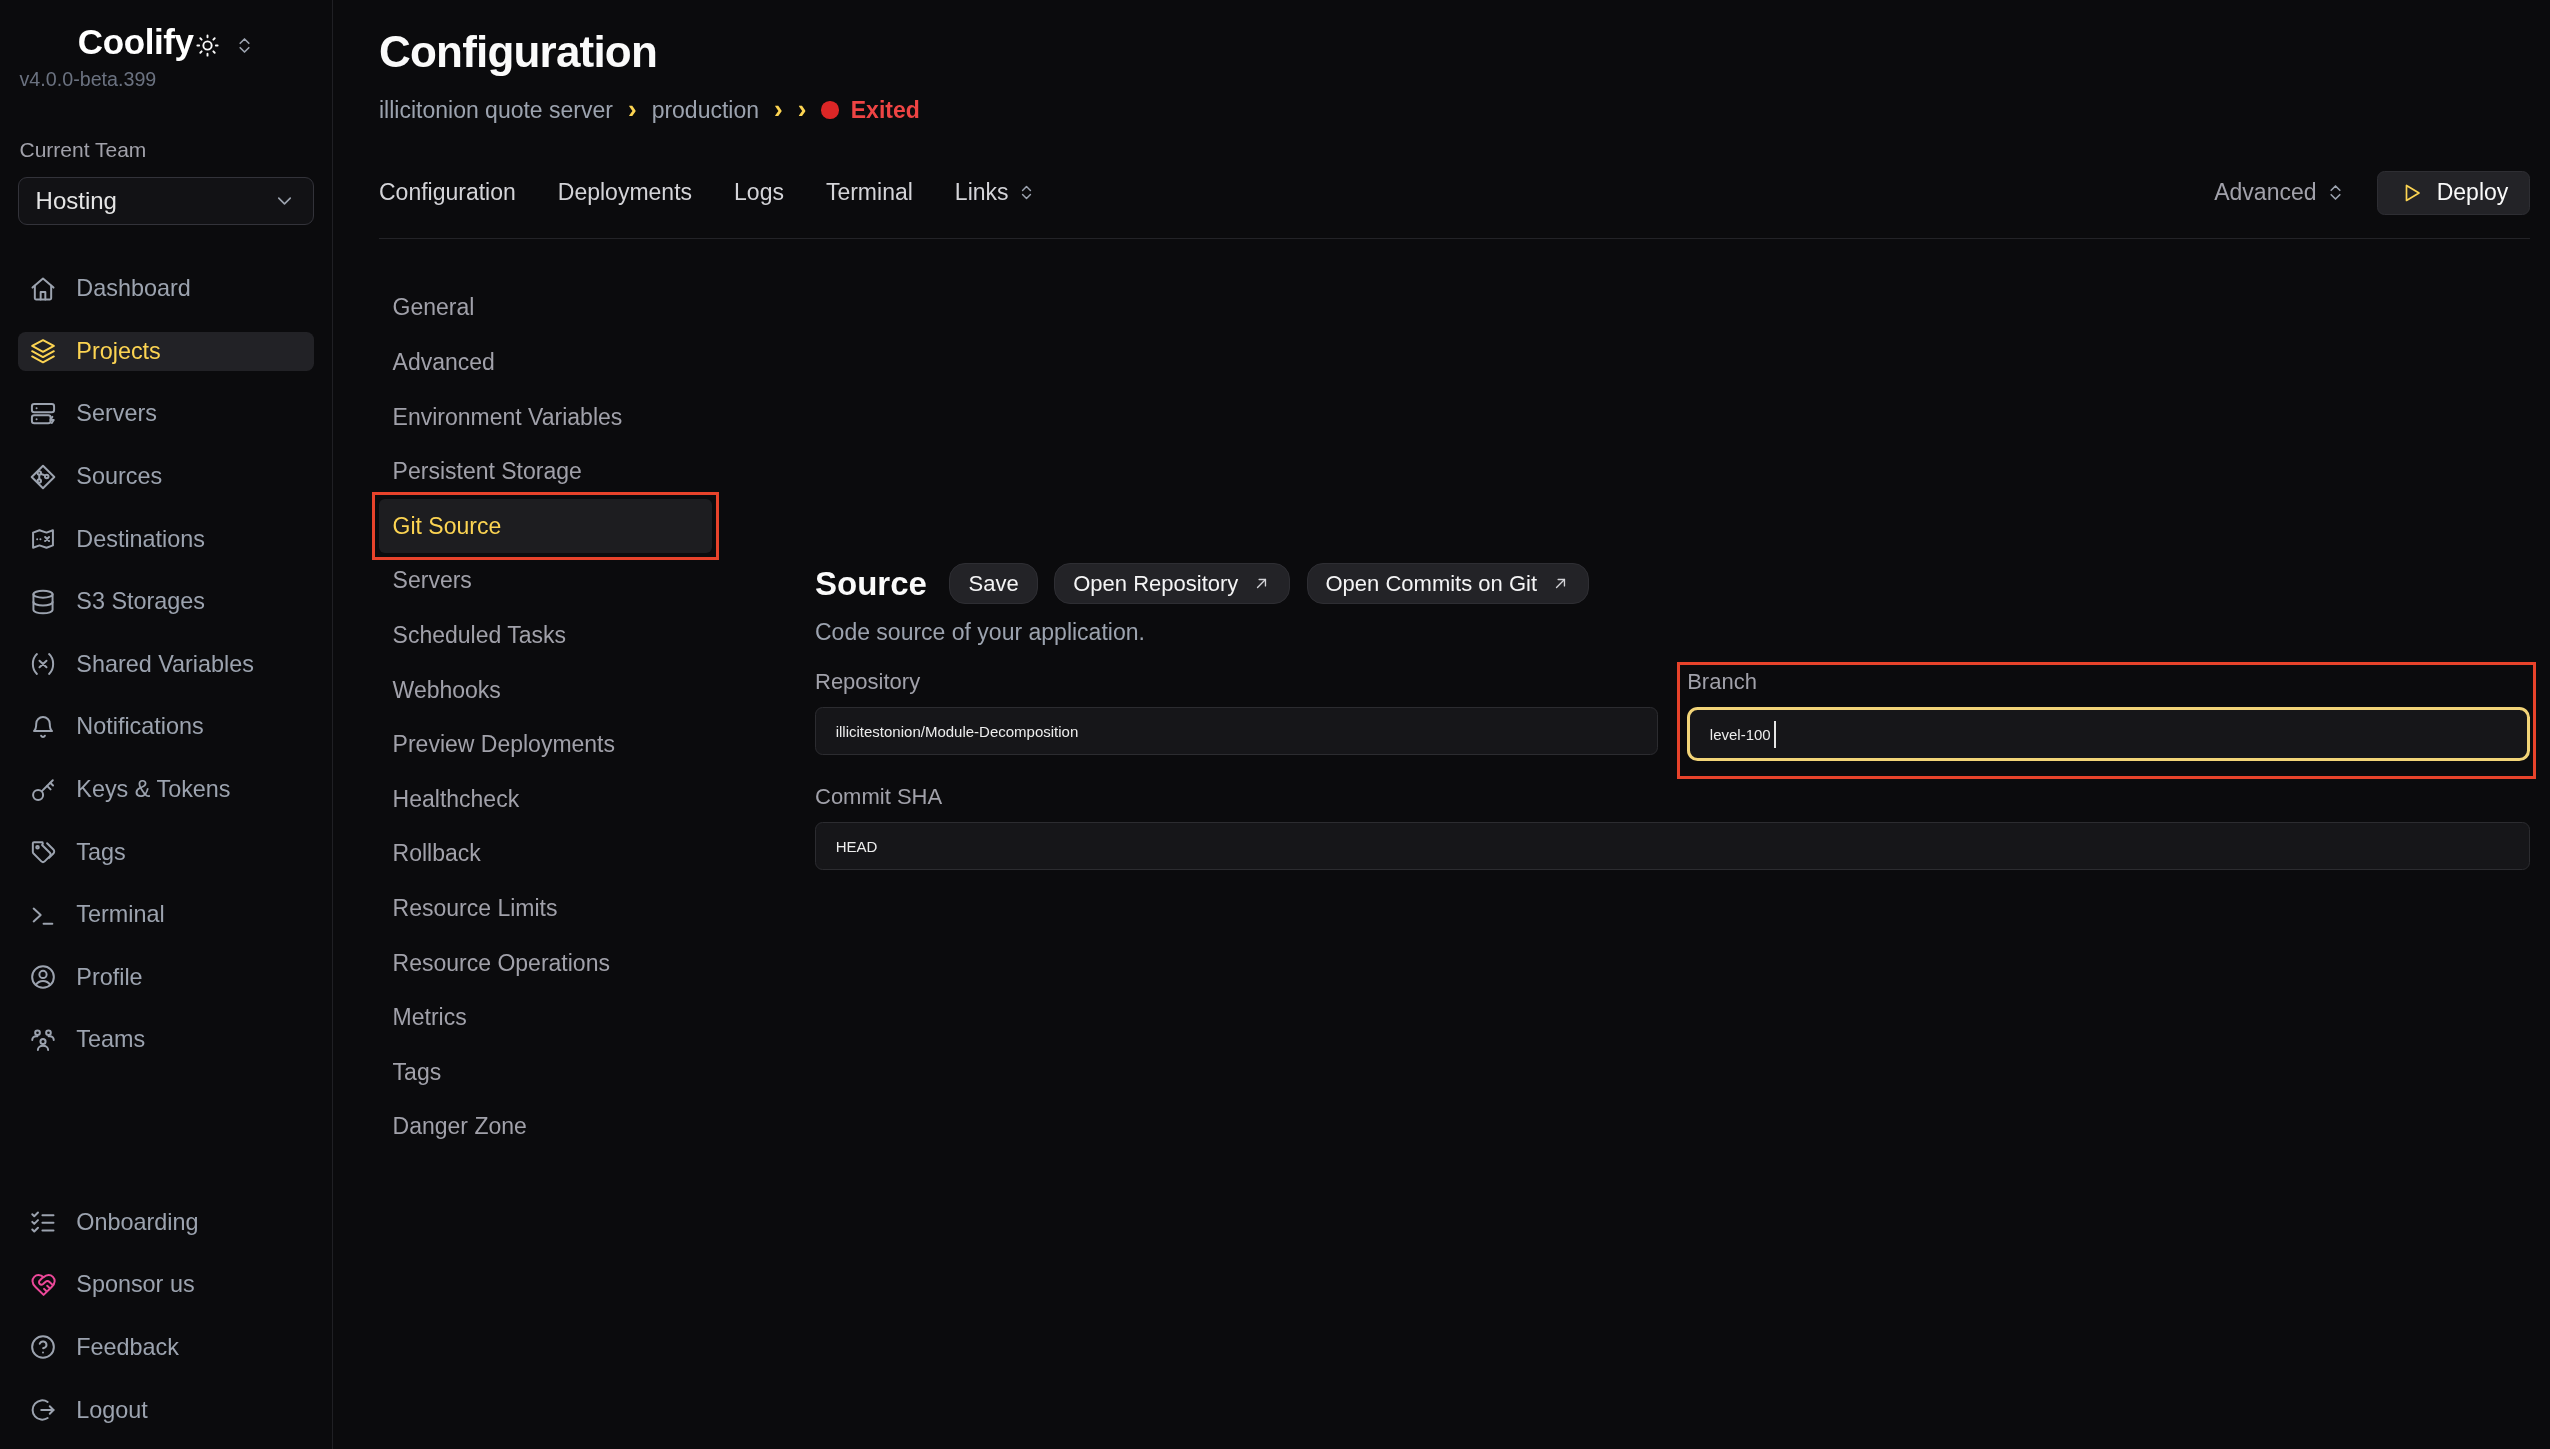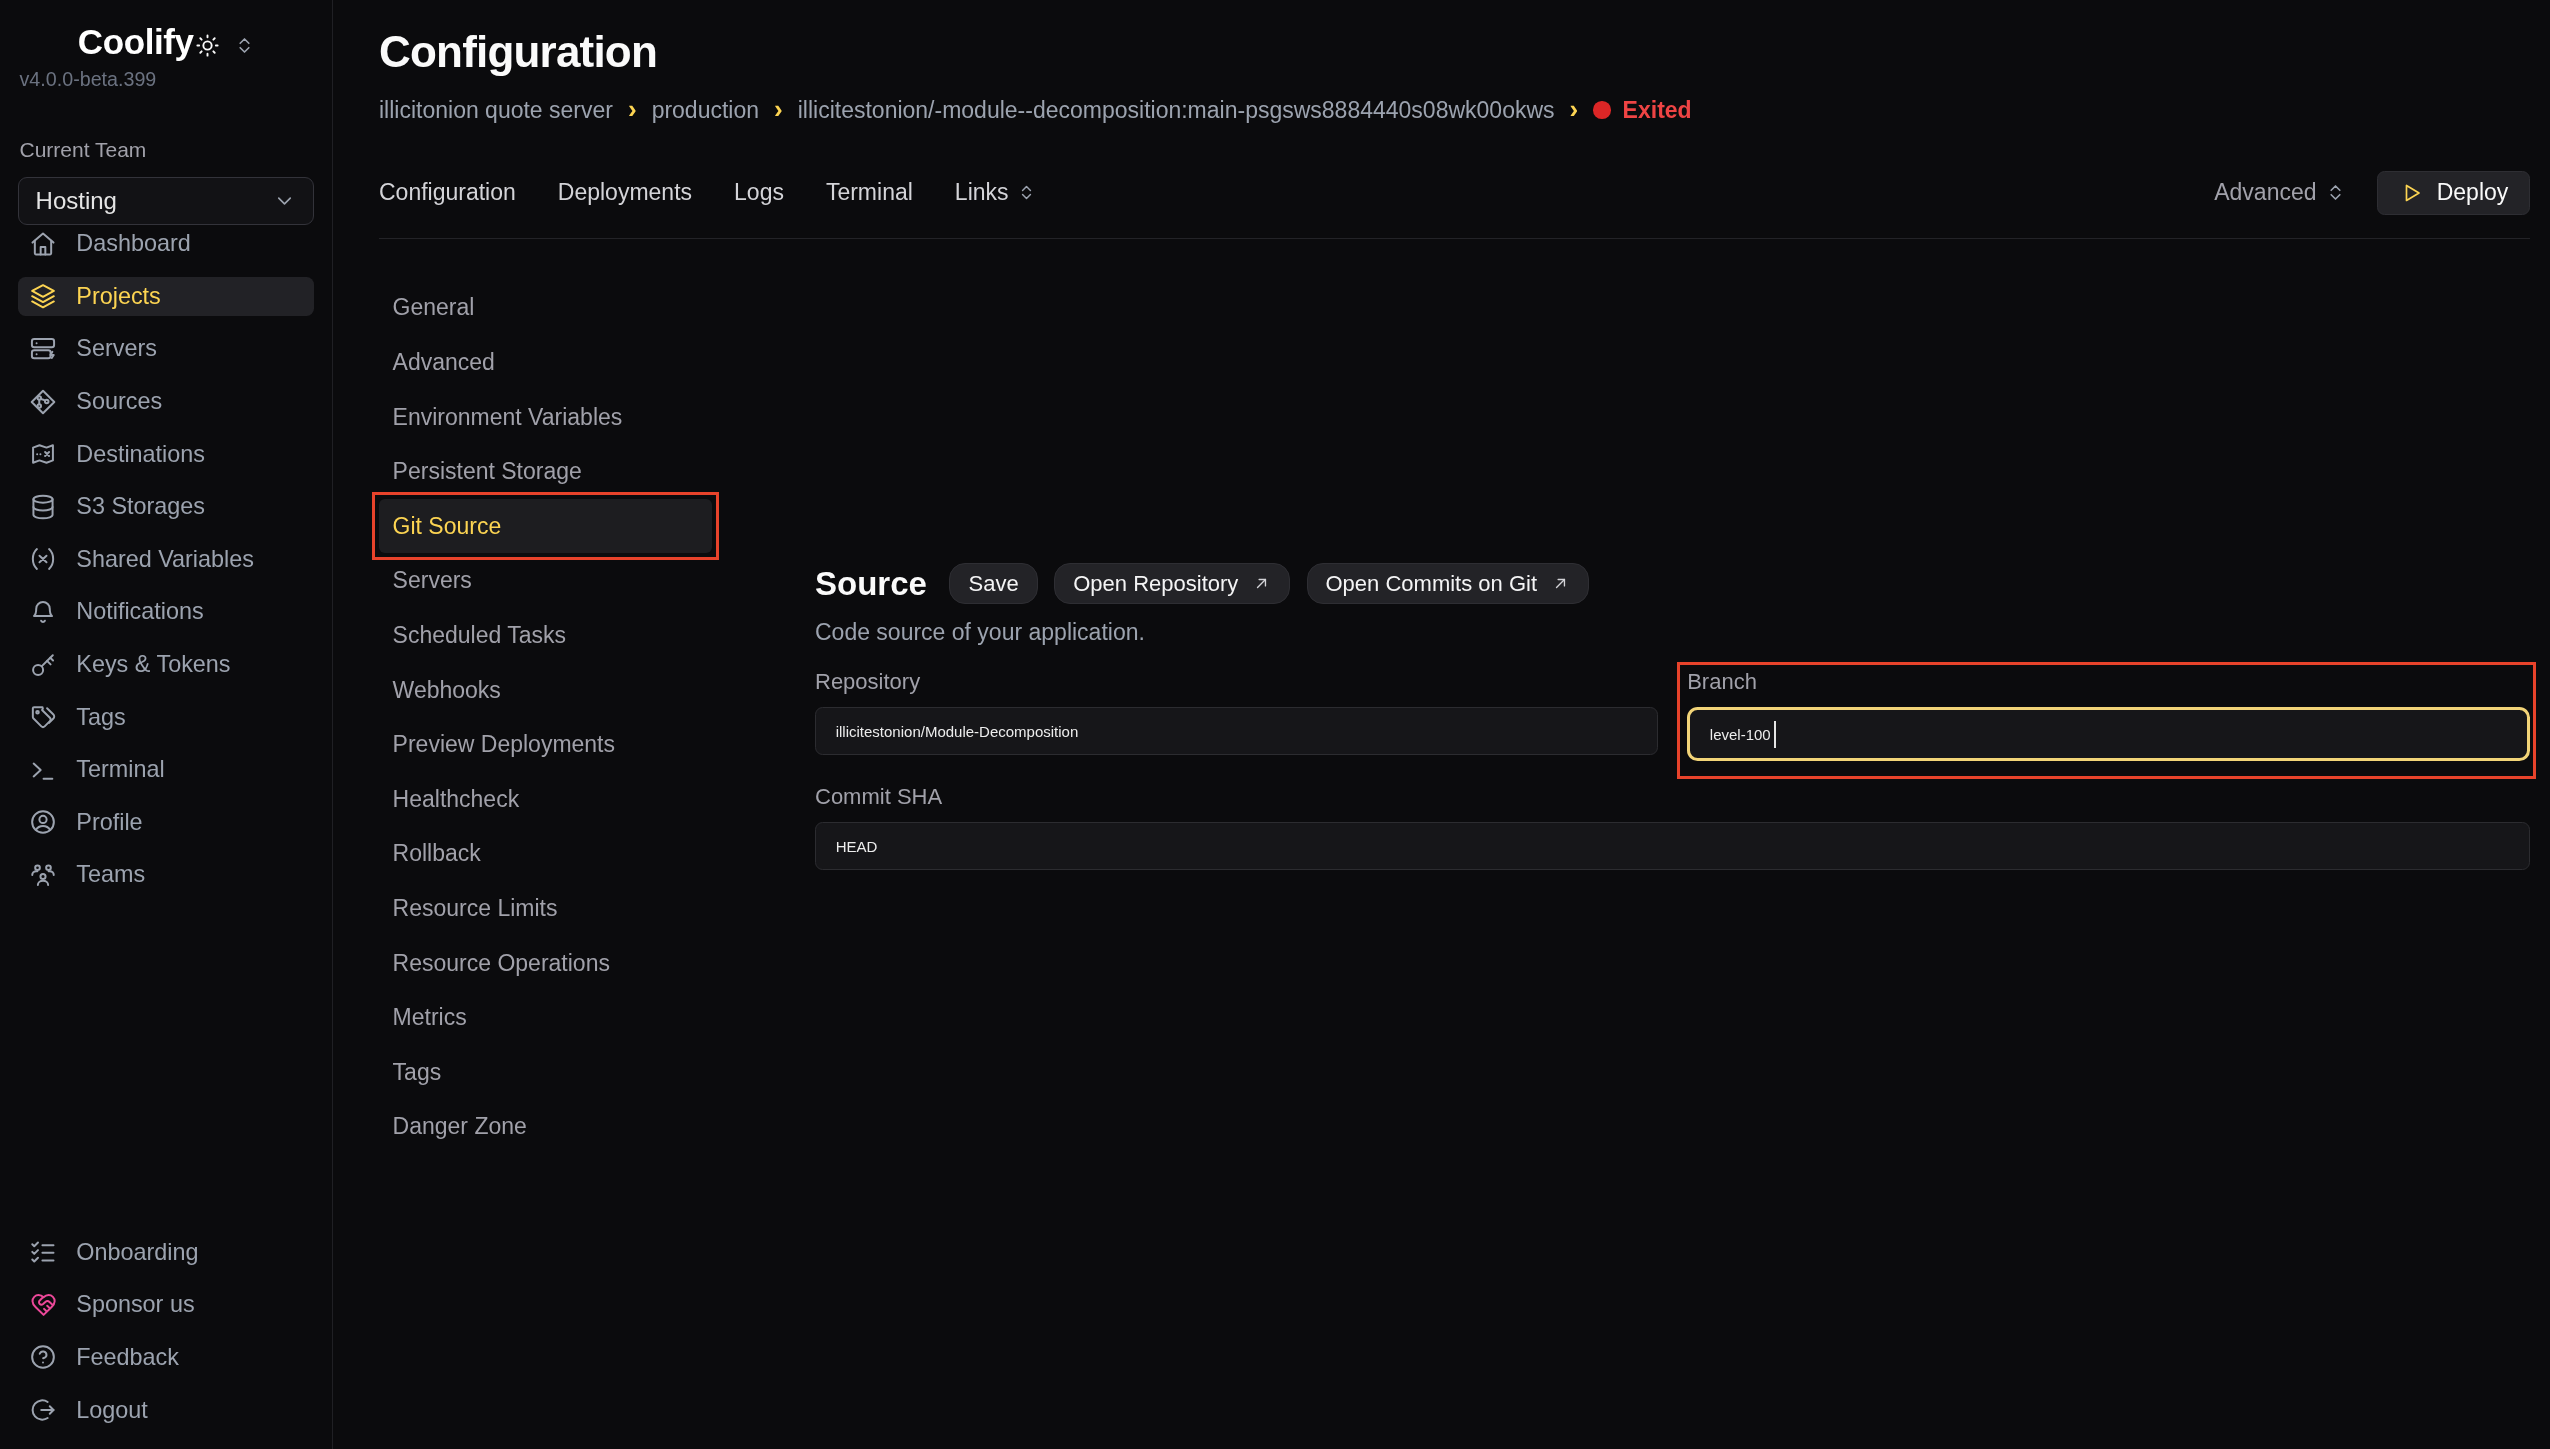--- a/index.html
+++ b/index.html
@@ -309,7 +309,6 @@
       <span class="sep">›</span>
       <span class="crumb">production</span>
       <span class="sep">›</span>
-      <span class="crumb">illicitestonion/-module--decomposition:main-psgsws8884440s08wk00okws</span>
       <span class="sep">›</span>
       <span class="status">
         <i class="dot"></i>

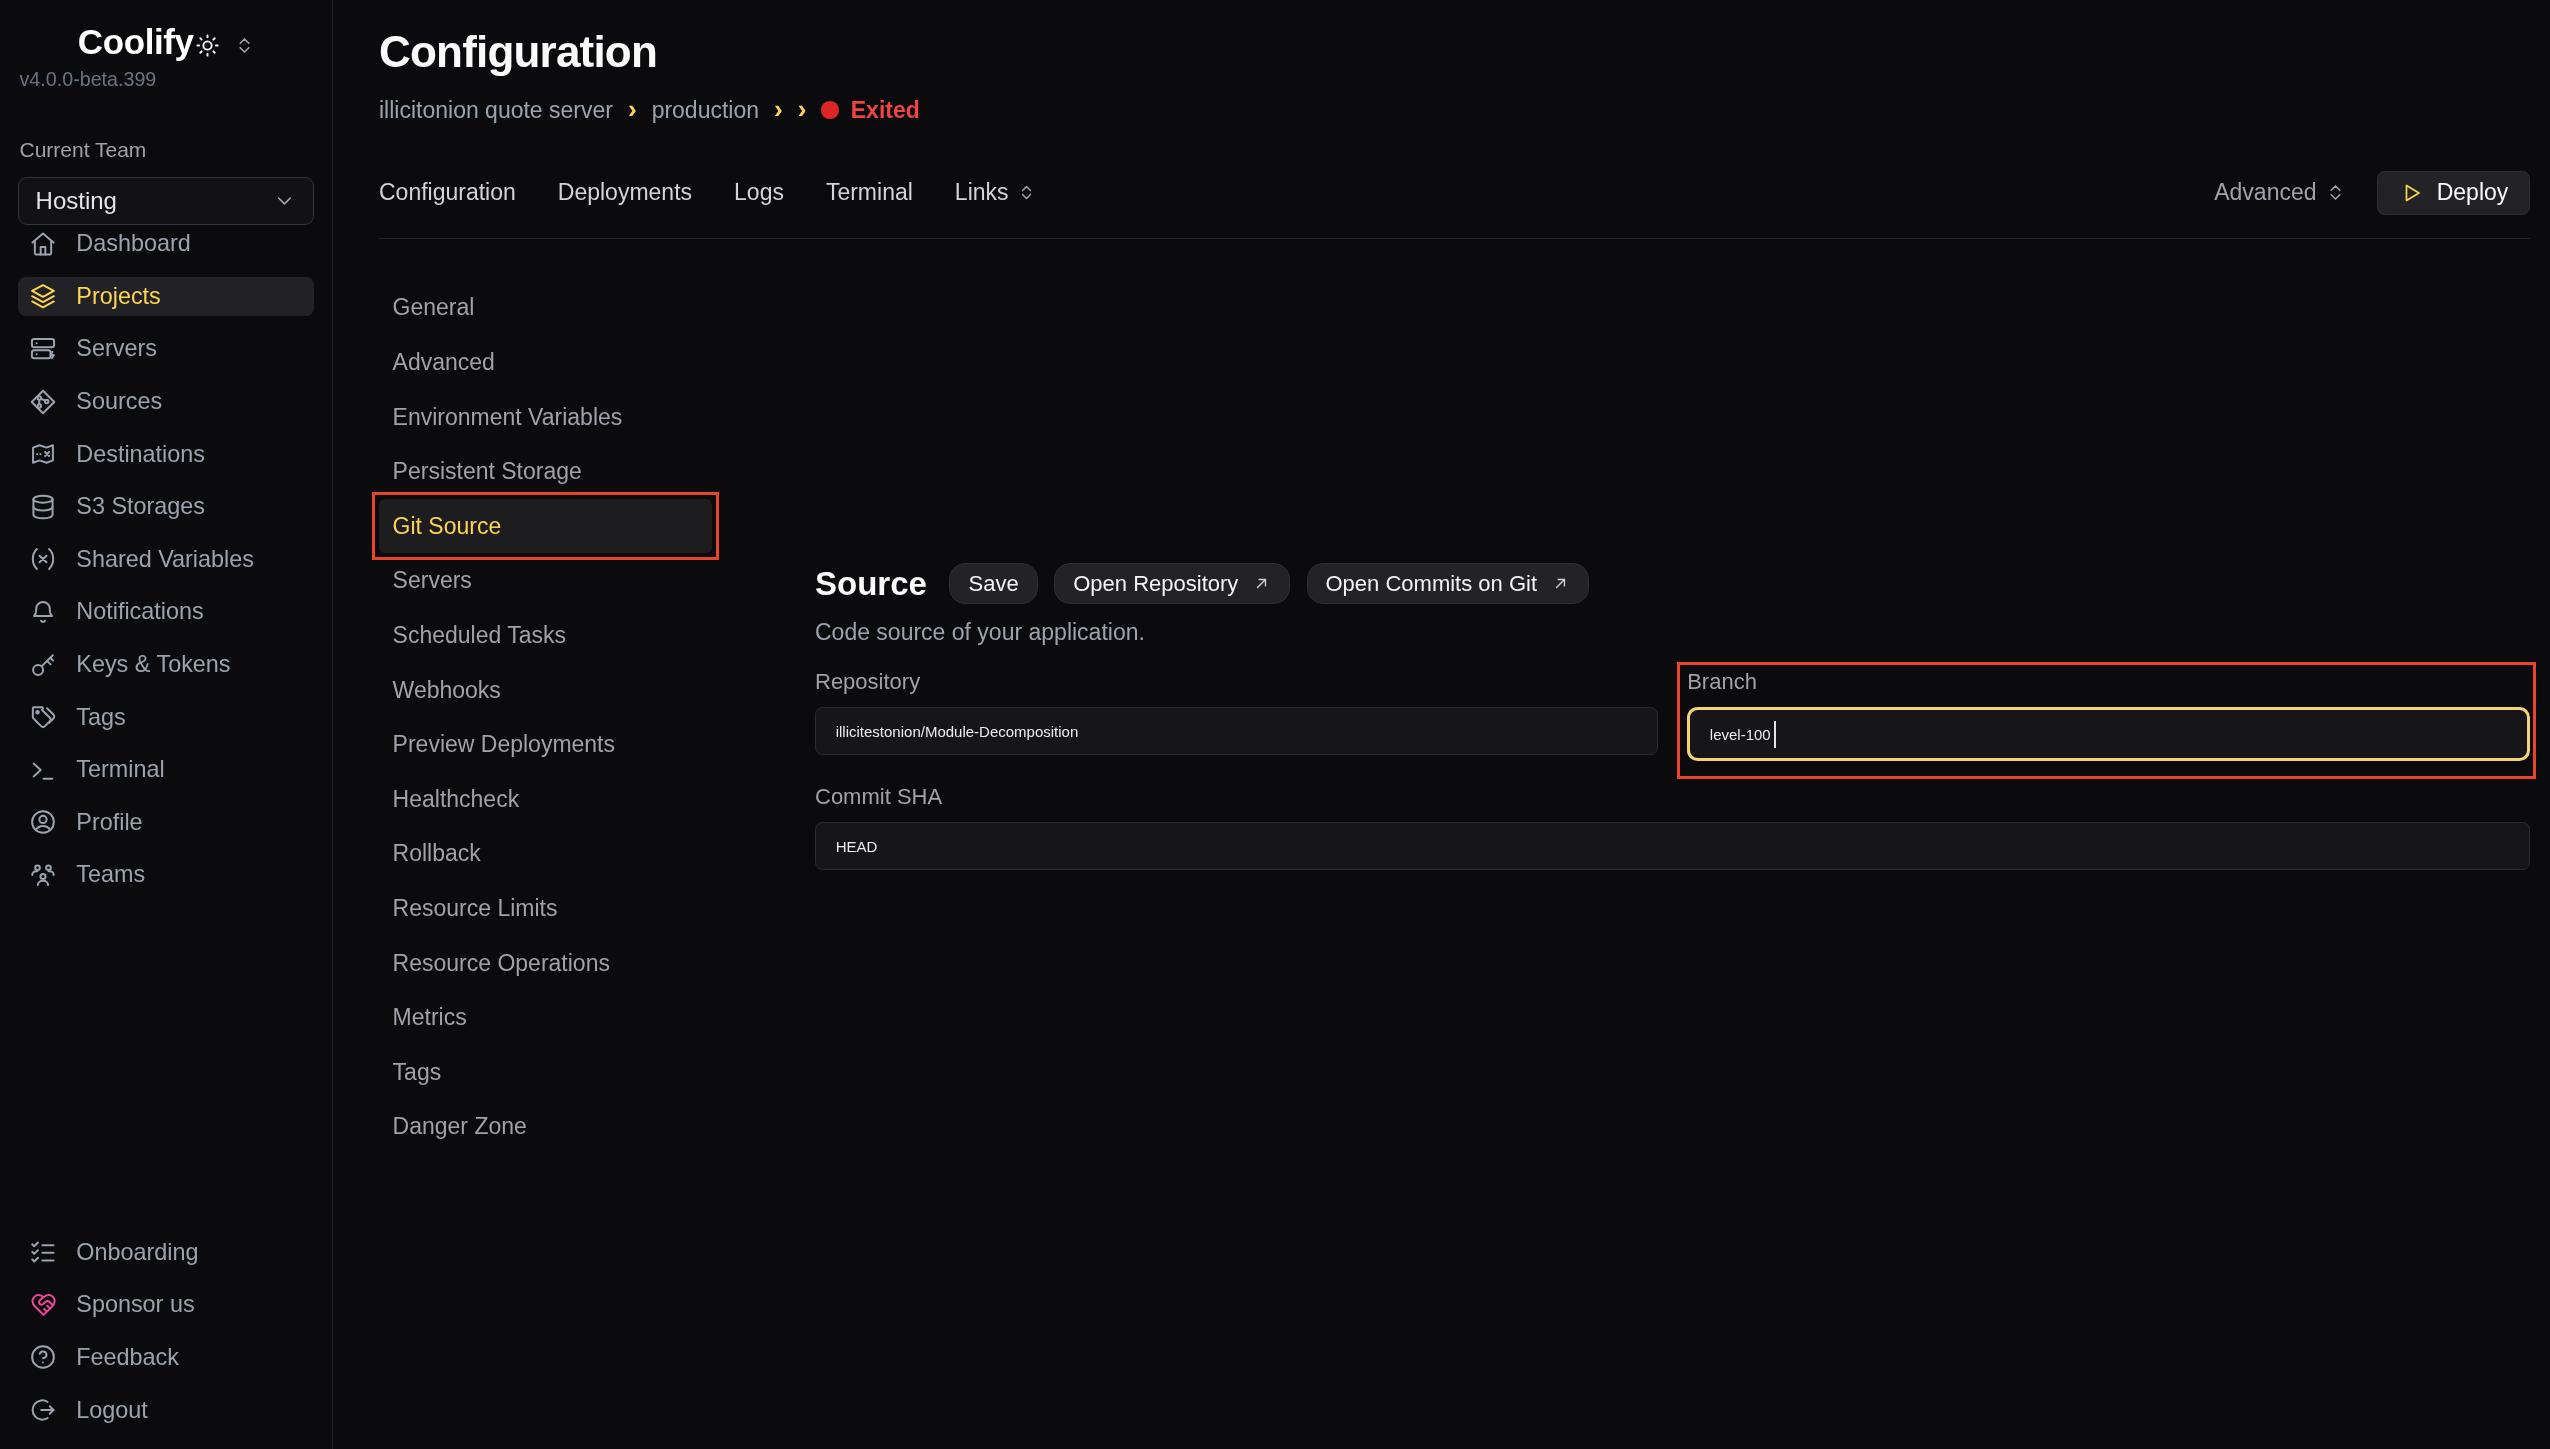--- a/index.html
+++ b/index.html
@@ -29,7 +29,7 @@
     border-radius:9px;display:flex;align-items:center;justify-content:space-between;padding:0 16.6px;
     color:#e5e5e5;font-size:24px;cursor:pointer}
   .chev-down-ic{color:#9ca3af}.chev-down-ic svg{width:23px;height:23px}
-  .nav{display:flex;flex-direction:column;gap:14px}
+  .nav{margin-top:45px;display:flex;flex-direction:column;gap:24px}
   .nav-item{display:flex;align-items:center;gap:19.7px;color:#9ca3af;font-size:23.4px;
     padding:5.3px 10.6px;border-radius:7.6px;cursor:pointer;text-decoration:none}
   .nav-item .ic svg{width:28px;height:28px}

